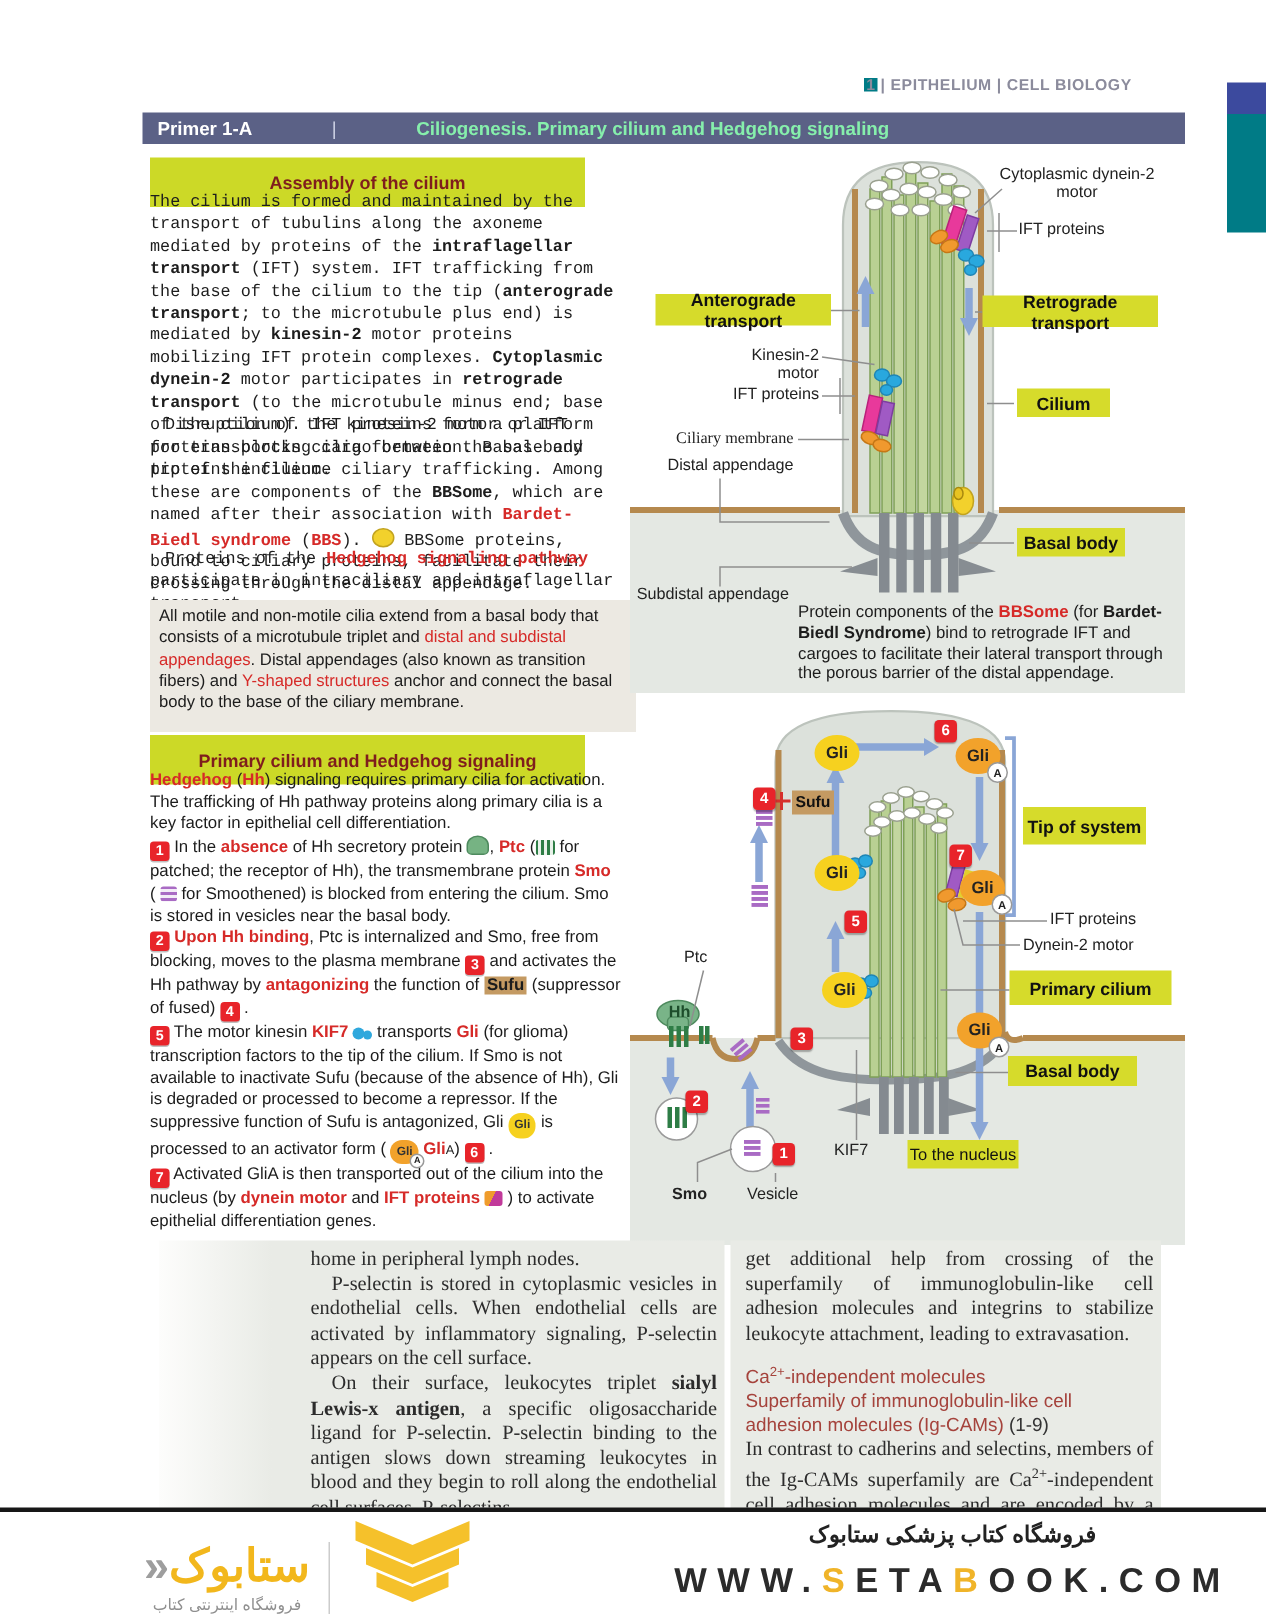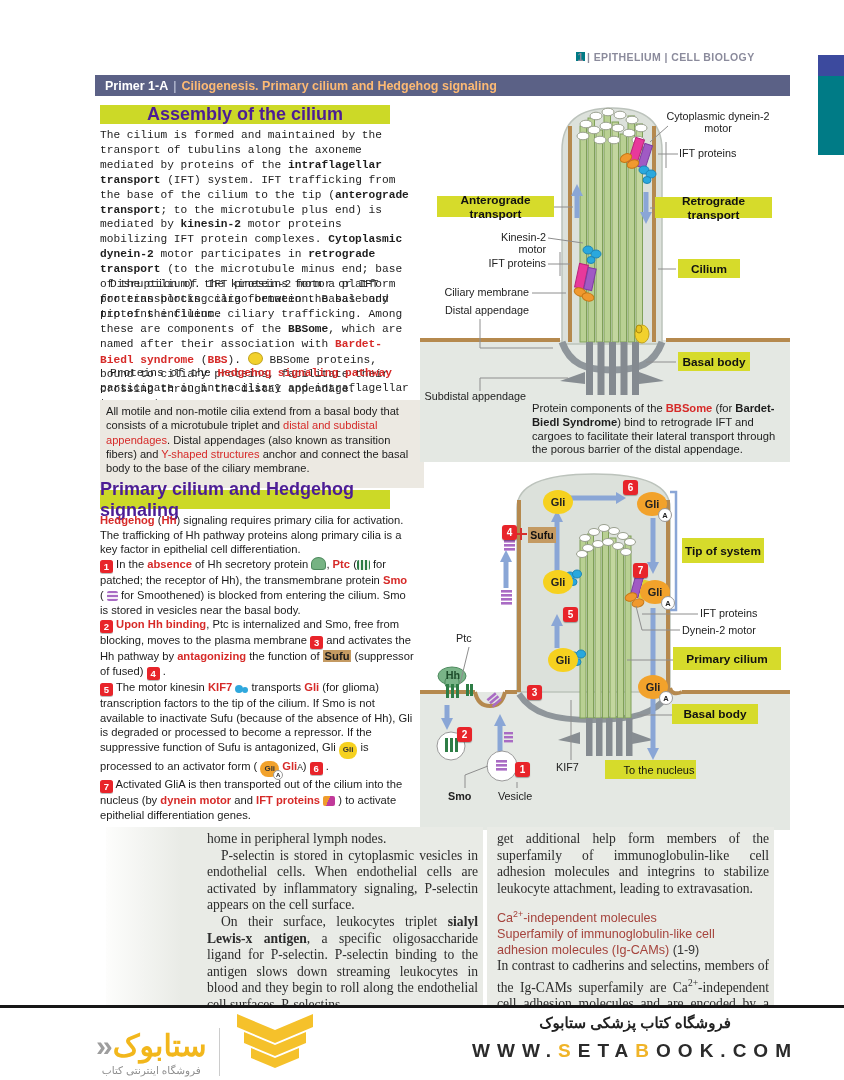--- a/index.html
+++ b/index.html
@@ -13,7 +13,7 @@
   .tab-teal{position:absolute;top:76px;left:818px;width:26px;height:79px;background:#007b86;}
   
   .primer-bar{position:absolute;top:75px;left:95px;width:695px;height:21px;background:#5b6186;
-        display:flex;align-items:center;padding-left:10px;box-sizing:border-box;font-size:12.5px;}
+        display:flex;align-items:center;padding-left:10px;box-sizing:border-box;font-size:12.5px;gap:48px;}
   .primer-bar .pfx{color:#ffffff;font-weight:700;}
   .primer-bar .sep{color:#cfd3e6;margin:0 5px;}
   .primer-bar .ttl{color:#fdba74;font-weight:700;}

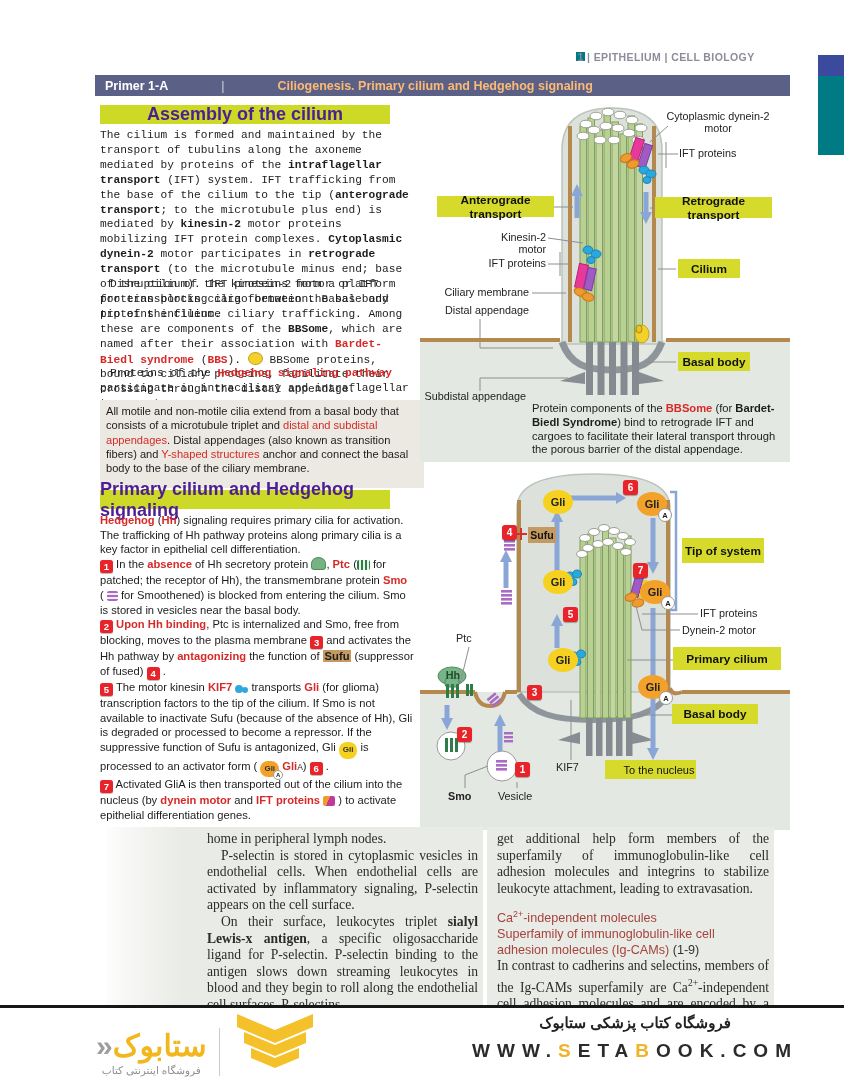--- a/index.html
+++ b/index.html
@@ -16,7 +16,7 @@
         display:flex;align-items:center;padding-left:10px;box-sizing:border-box;font-size:12.5px;gap:48px;}
   .primer-bar .pfx{color:#ffffff;font-weight:700;}
   .primer-bar .sep{color:#cfd3e6;margin:0 5px;}
-  .primer-bar .ttl{color:#fdba74;font-weight:700;}
+  .primer-bar .ttl{color:#86efac;font-weight:700;}
   
   .secbar{position:absolute;left:100px;width:290px;height:19px;background:#ccd927;
         font-weight:700;font-size:18px;display:flex;align-items:center;justify-content:center;color:#4c1d95;}

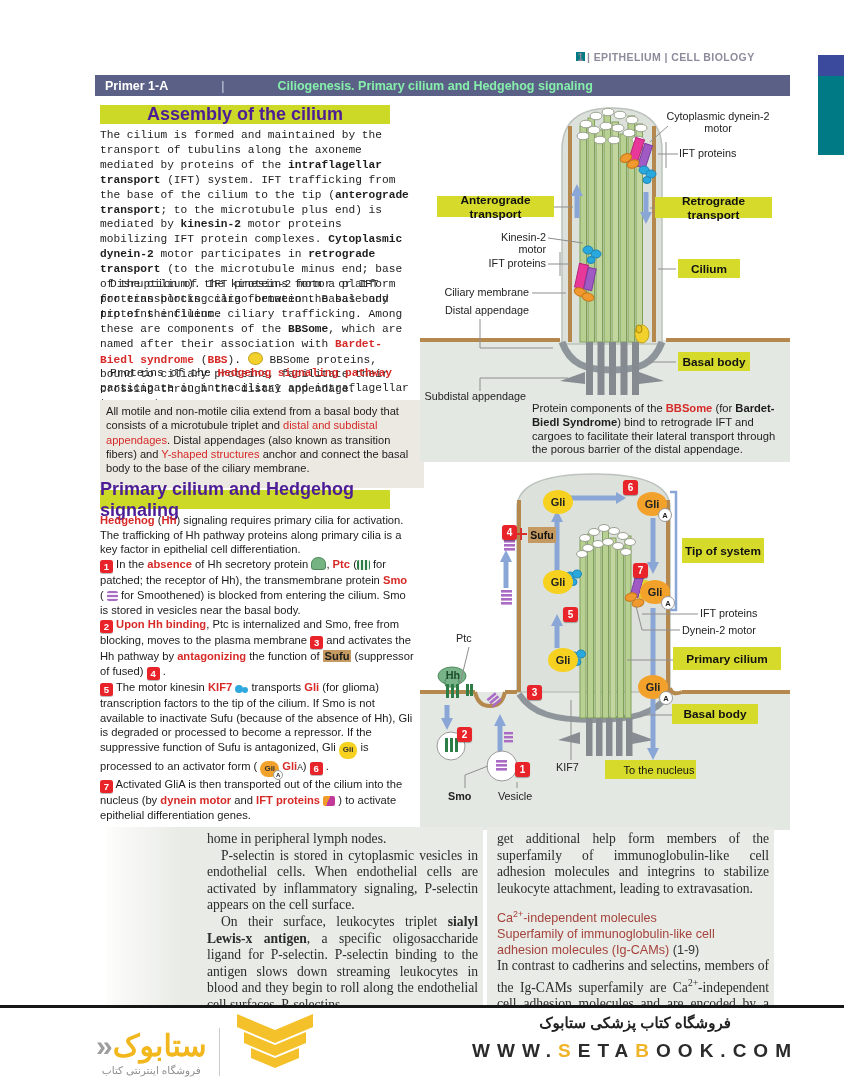--- a/index.html
+++ b/index.html
@@ -18,8 +18,8 @@
   .primer-bar .sep{color:#cfd3e6;margin:0 5px;}
   .primer-bar .ttl{color:#86efac;font-weight:700;}
   
-  .secbar{position:absolute;left:100px;width:290px;height:19px;background:#ccd927;
-        font-weight:700;font-size:18px;display:flex;align-items:center;justify-content:center;color:#4c1d95;}
+  .secbar{position:absolute;left:100px;width:290px;height:33px;background:#ccd927;
+        font-weight:700;font-size:12px;display:flex;align-items:center;justify-content:center;color:#7f1d1d;}
   
   .para{position:absolute;left:100px;width:312px;font-size:11.2px;line-height:14.9px;color:#1d1d1d;font-family:Liberation Mono, monospace;}
   .indent{text-indent:10px;}

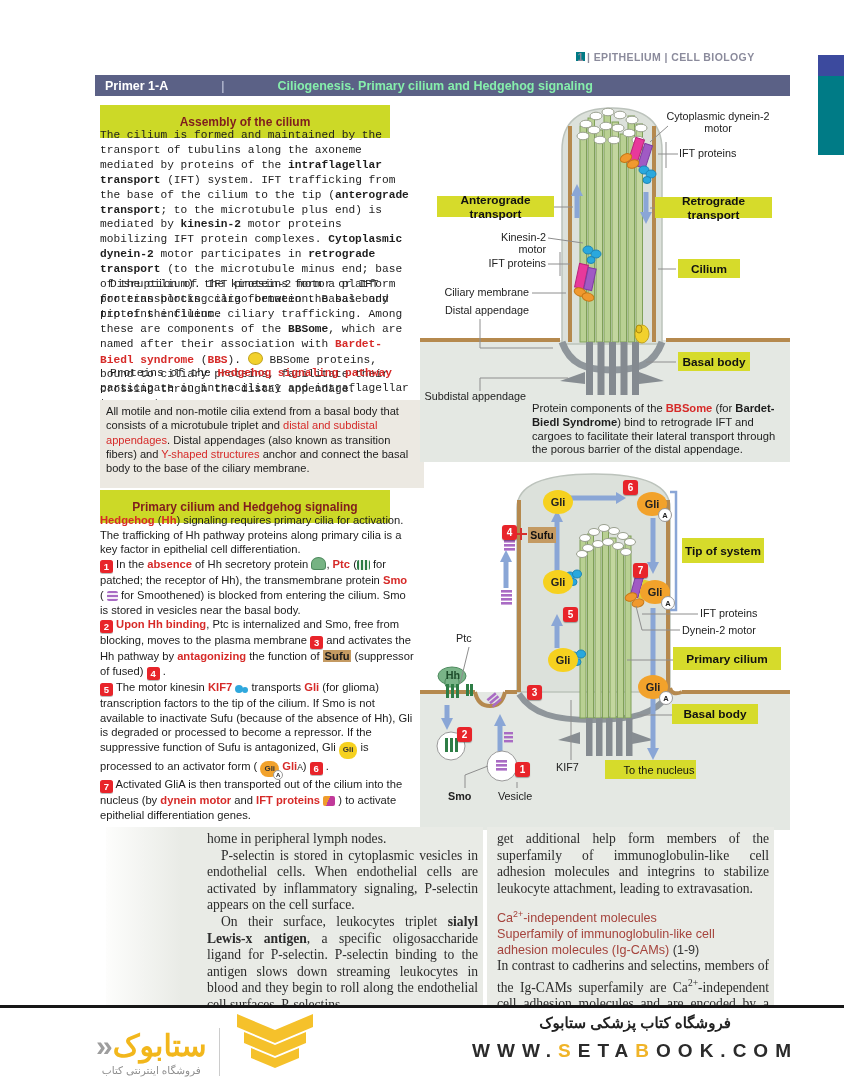--- a/index.html
+++ b/index.html
@@ -226,7 +226,7 @@
     <div class="ybox" style="left:235px;top:97px;width:117px;height:21px;">Retrograde transport</div>
     <div class="dlbl tr" style="left:53px;top:131px;width:73px;">Kinesin-2 motor</div>
     <div class="dlbl tr" style="left:68px;top:157px;width:58px;">IFT proteins</div>
-    <div class="dlbl tr" style="left:12px;top:186px;width:97px;">Ciliary membrane</div>
+    <div class="dlbl tr" style="left:12px;top:186px;width:97px;font-family:Liberation Serif, serif;">Ciliary membrane</div>
     <div class="ybox" style="left:258px;top:159px;width:62px;height:19px;">Cilium</div>
     <div class="dlbl tr" style="left:12px;top:204px;width:97px;">Distal appendage</div>
     <div class="ybox" style="left:258px;top:252px;width:72px;height:19px;">Basal body</div>

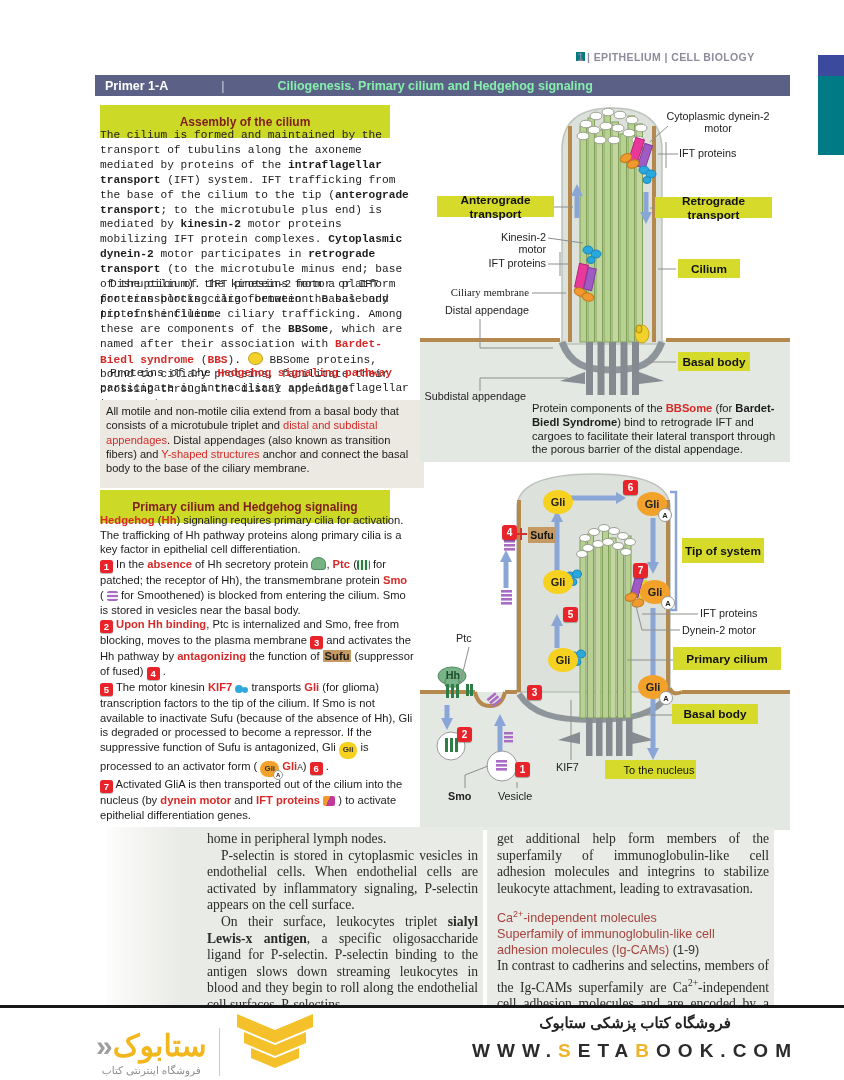--- a/index.html
+++ b/index.html
@@ -53,7 +53,7 @@
   .tr{text-align:right;} .tc{text-align:center;}
   .ybox{position:absolute;background:#d6db2b;font-weight:700;font-size:11.8px;color:#111;
         display:flex;align-items:center;justify-content:center;text-align:center;}
-  .ybox.nrm{font-weight:400;font-size:11px;padding-left:17px;}
+  .ybox.nrm{font-weight:400;font-size:11px;}
   .dbadge{position:absolute;width:15px;height:15px;background:#e8242a;color:#fff;font-weight:700;
         font-size:10px;display:flex;align-items:center;justify-content:center;border-radius:3px;
         box-shadow:0 1px 1px rgba(0,0,0,.3);}

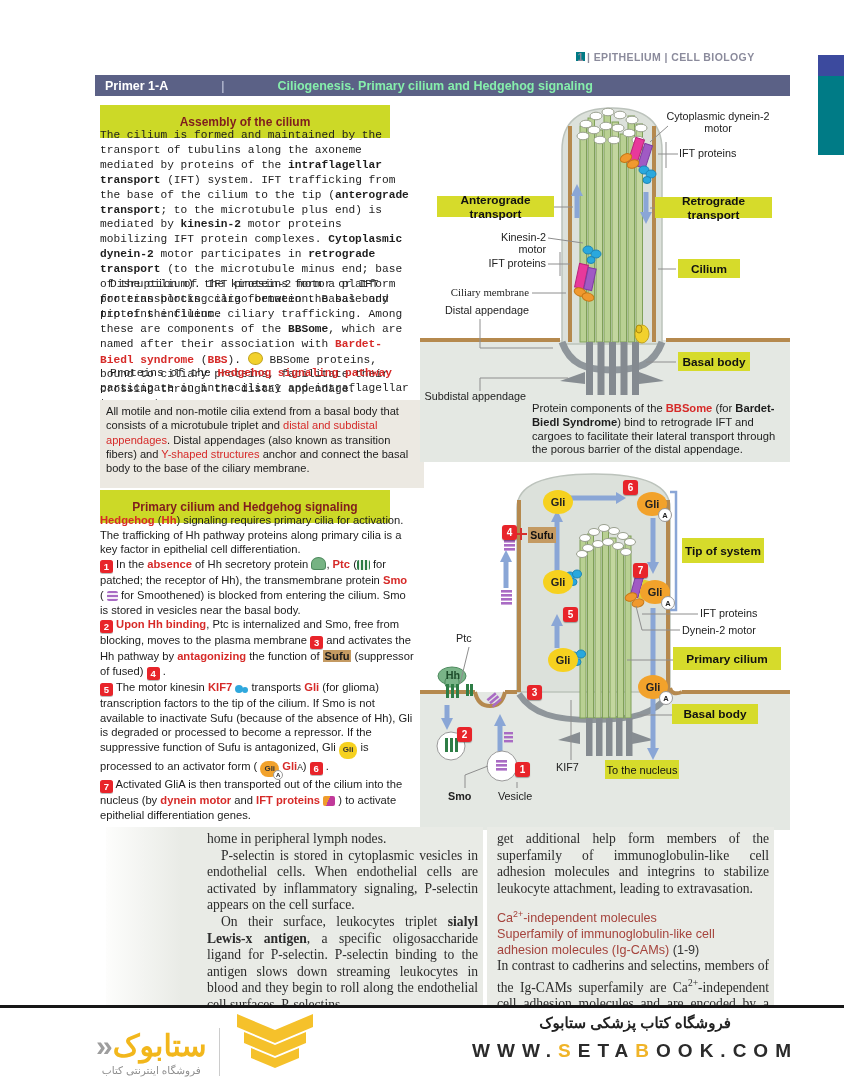--- a/index.html
+++ b/index.html
@@ -417,7 +417,7 @@
     <p class="ind"><span class="">On their surface, leukocytes triplet </span><span class="b">sialyl Lewis-x antigen</span><span class="">, a specific oligosaccharide ligand for P-selectin. P-selectin binding to the antigen slows down streaming leukocytes in blood and they begin to roll along the endothelial cell surfaces. P-selectins</span></p>
   </div>
   <div class="serifcol" style="left:497px;top:831px;width:272px;height:174px;">
-    <p><span class="">get additional help form members of the superfamily of immunoglobulin-like cell adhesion molecules and integrins to stabilize leukocyte attachment, leading to extravasation.</span></p>
+    <p><span class="">get additional help from crossing of the superfamily of immunoglobulin-like cell adhesion molecules and integrins to stabilize leukocyte attachment, leading to extravasation.</span></p>
     <p class="mhead mh1"><span class="">Ca</span><span class="sup">2+</span><span class="">-independent molecules</span></p>
     <p class="mhead"><span class="">Superfamily of immunoglobulin-like cell adhesion molecules (Ig-CAMs)</span><span class="dk"> (1-9)</span></p>
     <p><span class="">In contrast to cadherins and selectins, members of the Ig-CAMs superfamily are Ca</span><span class="sup">2+</span><span class="">-independent cell adhesion molecules and are encoded by a single</span></p>

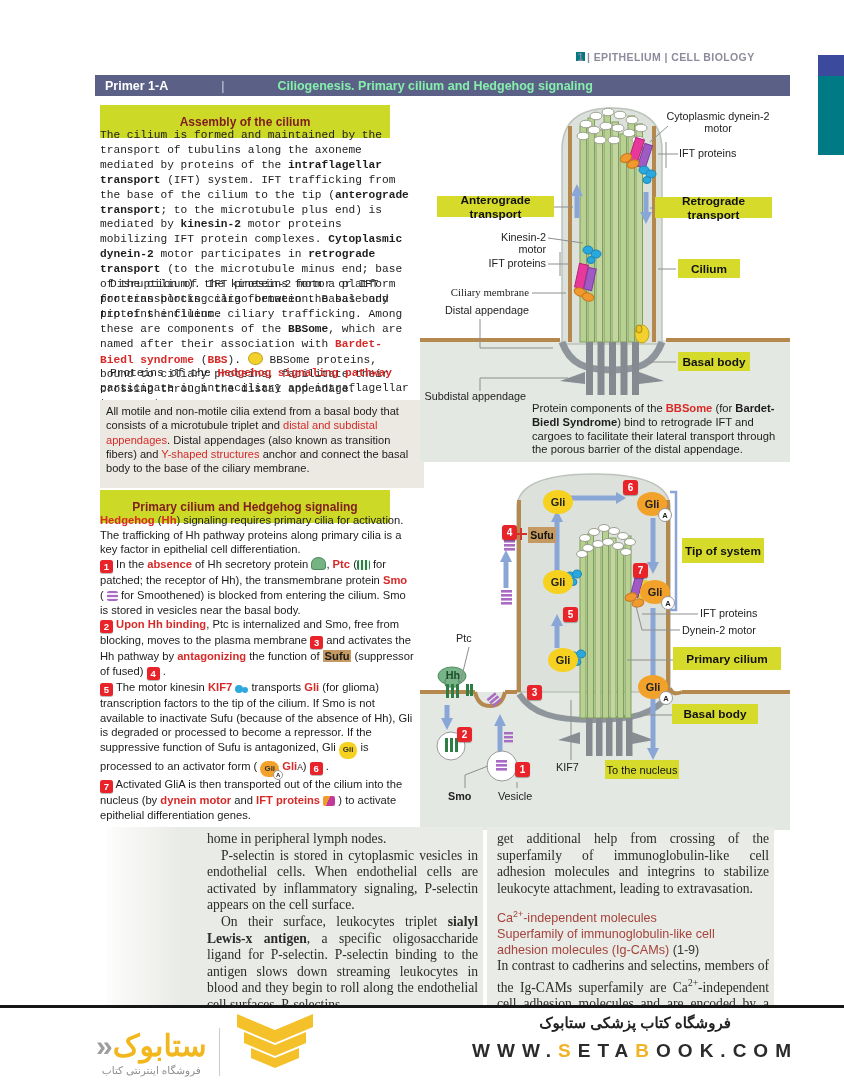--- a/index.html
+++ b/index.html
@@ -87,7 +87,7 @@
   .vdiv{width:1px;height:48px;background:#cccccc;margin:0 12px;}
   .store-fa{position:absolute;left:485px;top:6px;width:300px;text-align:center;direction:rtl;
         font-size:15px;font-weight:700;color:#222;}
-  .url{position:absolute;left:428px;top:32px;width:414px;text-align:center;font-size:19px;
+  .url{position:absolute;left:428px;top:32px;width:414px;text-align:center;font-size:23px;
         font-weight:700;letter-spacing:7px;color:#2b2b2b;white-space:nowrap;}
   .y{color:#f0b429;}
 </style>

